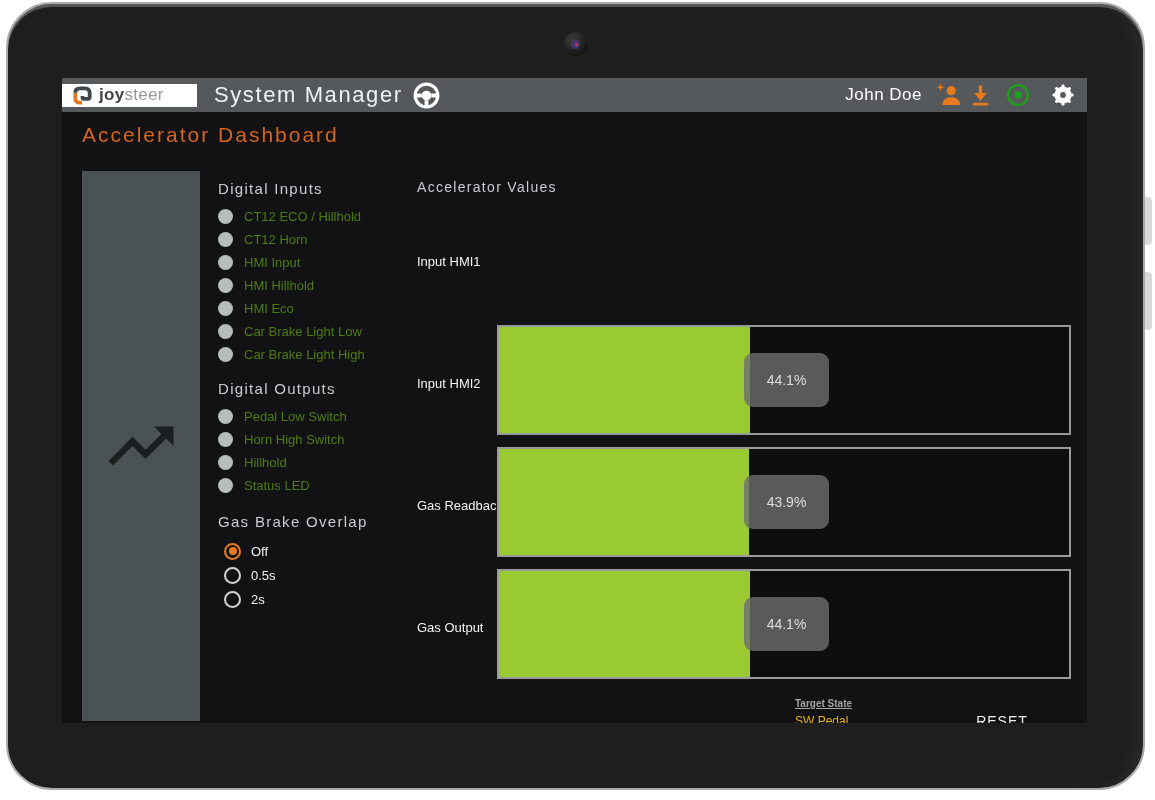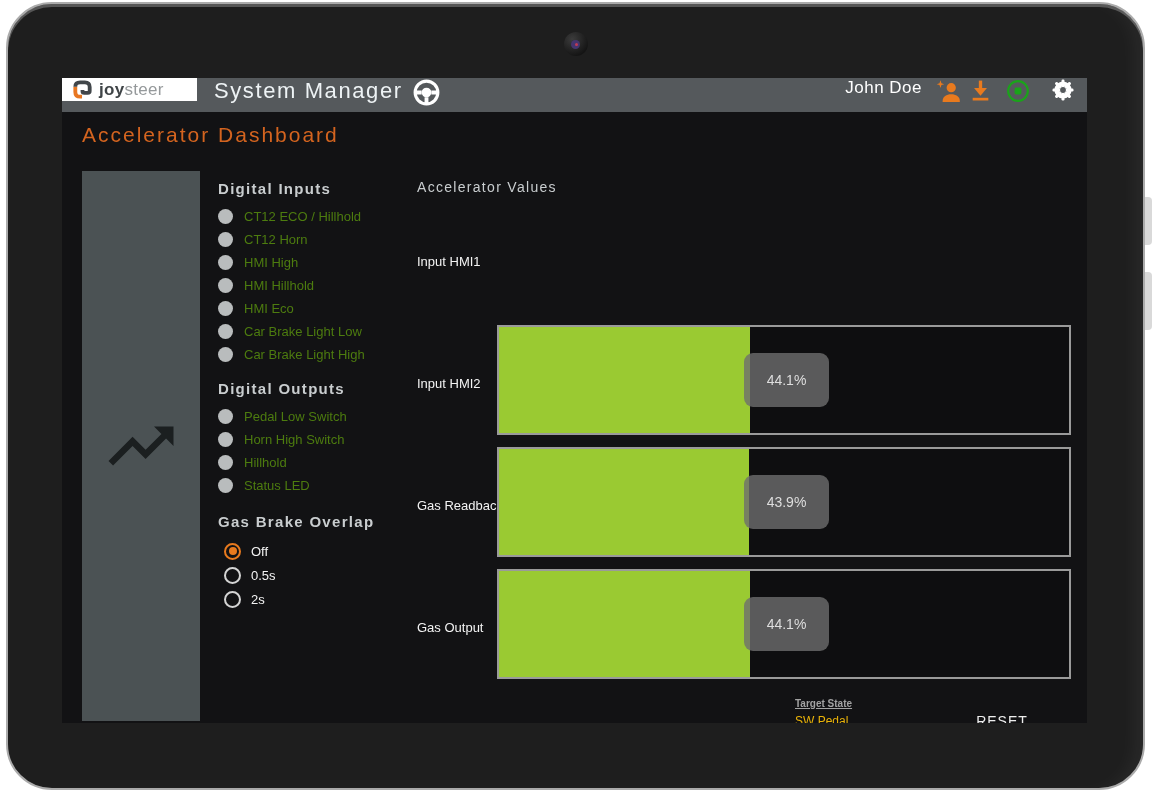--- a/index.html
+++ b/index.html
@@ -23,7 +23,7 @@
   
   .screen{position:absolute;left:54px;top:74px;width:1025px;height:645px;background:#121214;overflow:hidden;}
   
-  .appbar{height:34px;display:flex;align-items:flex-start;background:#55595c;}
+  .appbar{height:34px;display:flex;align-items:center;background:#55595c;}
   .logo-box{width:135px;flex:0 0 auto;background:#ffffff;display:flex;align-items:center;padding:0 9px;box-sizing:border-box;cursor:pointer;}
   .logo-box svg{margin-right:5px;flex:0 0 auto;}
   .joy{font-weight:700;color:#3f4447;font-size:17px;letter-spacing:.3px;}

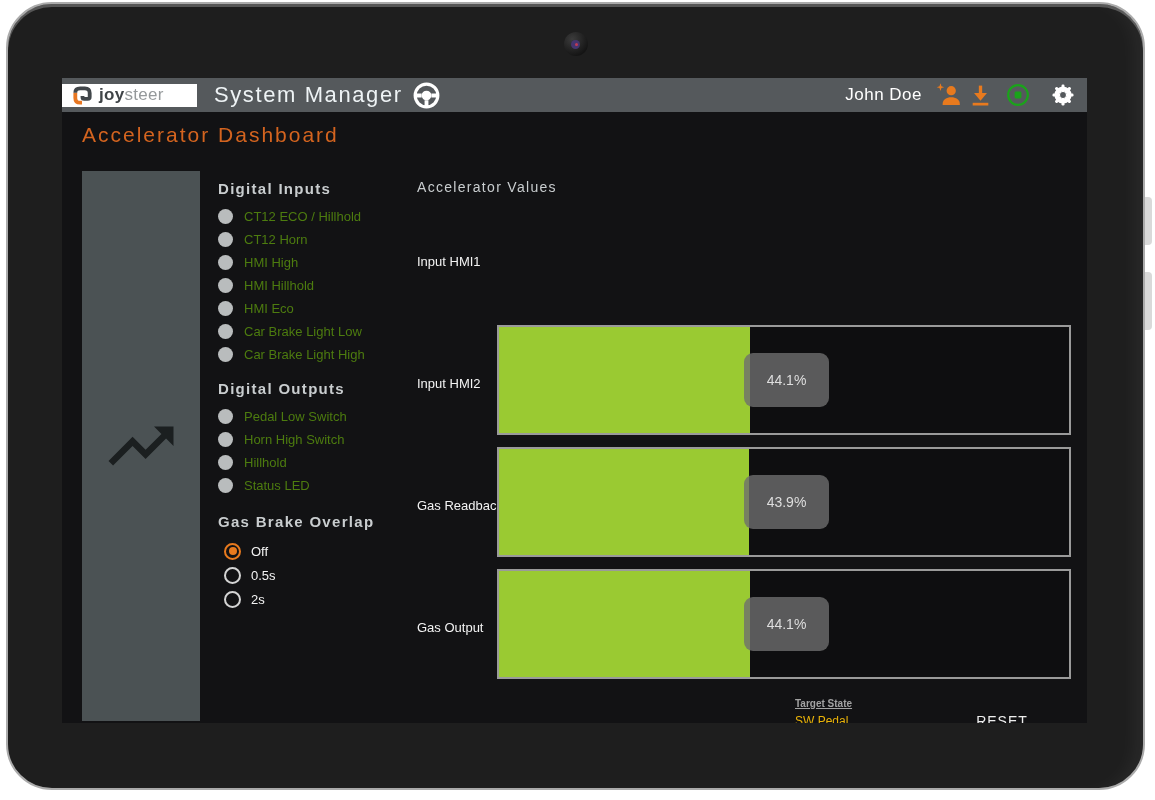--- a/index.html
+++ b/index.html
@@ -43,7 +43,7 @@
   .rail{position:absolute;left:20px;top:93px;width:118px;height:550px;background:#4b5254;display:flex;align-items:center;justify-content:center;cursor:pointer;}
   
   .left-panel{position:absolute;left:156px;top:95px;width:196px;}
-  .sec-title{font-size:15px;letter-spacing:1.3px;color:#c9cdcf;font-weight:700;white-space:nowrap;}
+  .sec-title{font-size:15px;letter-spacing:1.3px;color:#c9cdcf;font-weight:400;white-space:nowrap;}
   .sec-title.t1{margin:7px 0 8px 0;}
   .sec-title.t2{margin:14px 0 8px 0;}
   .sec-title.t3{margin:16px 0 9px 0;}

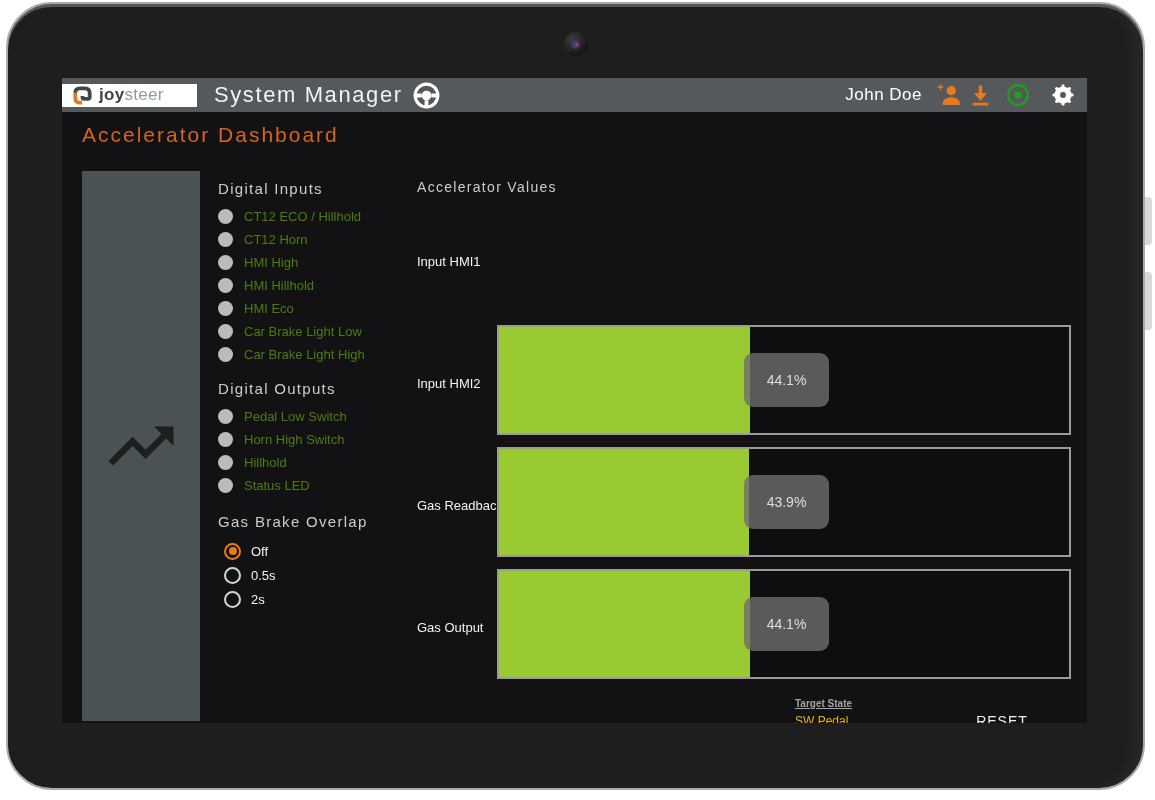--- a/index.html
+++ b/index.html
@@ -159,7 +159,7 @@
       </div>
       <div class="io-row">
         <span class="led"></span>
-        <span class="io-label">HMI High</span>
+        <span class="io-label">HMI Input</span>
       </div>
       <div class="io-row">
         <span class="led"></span>

